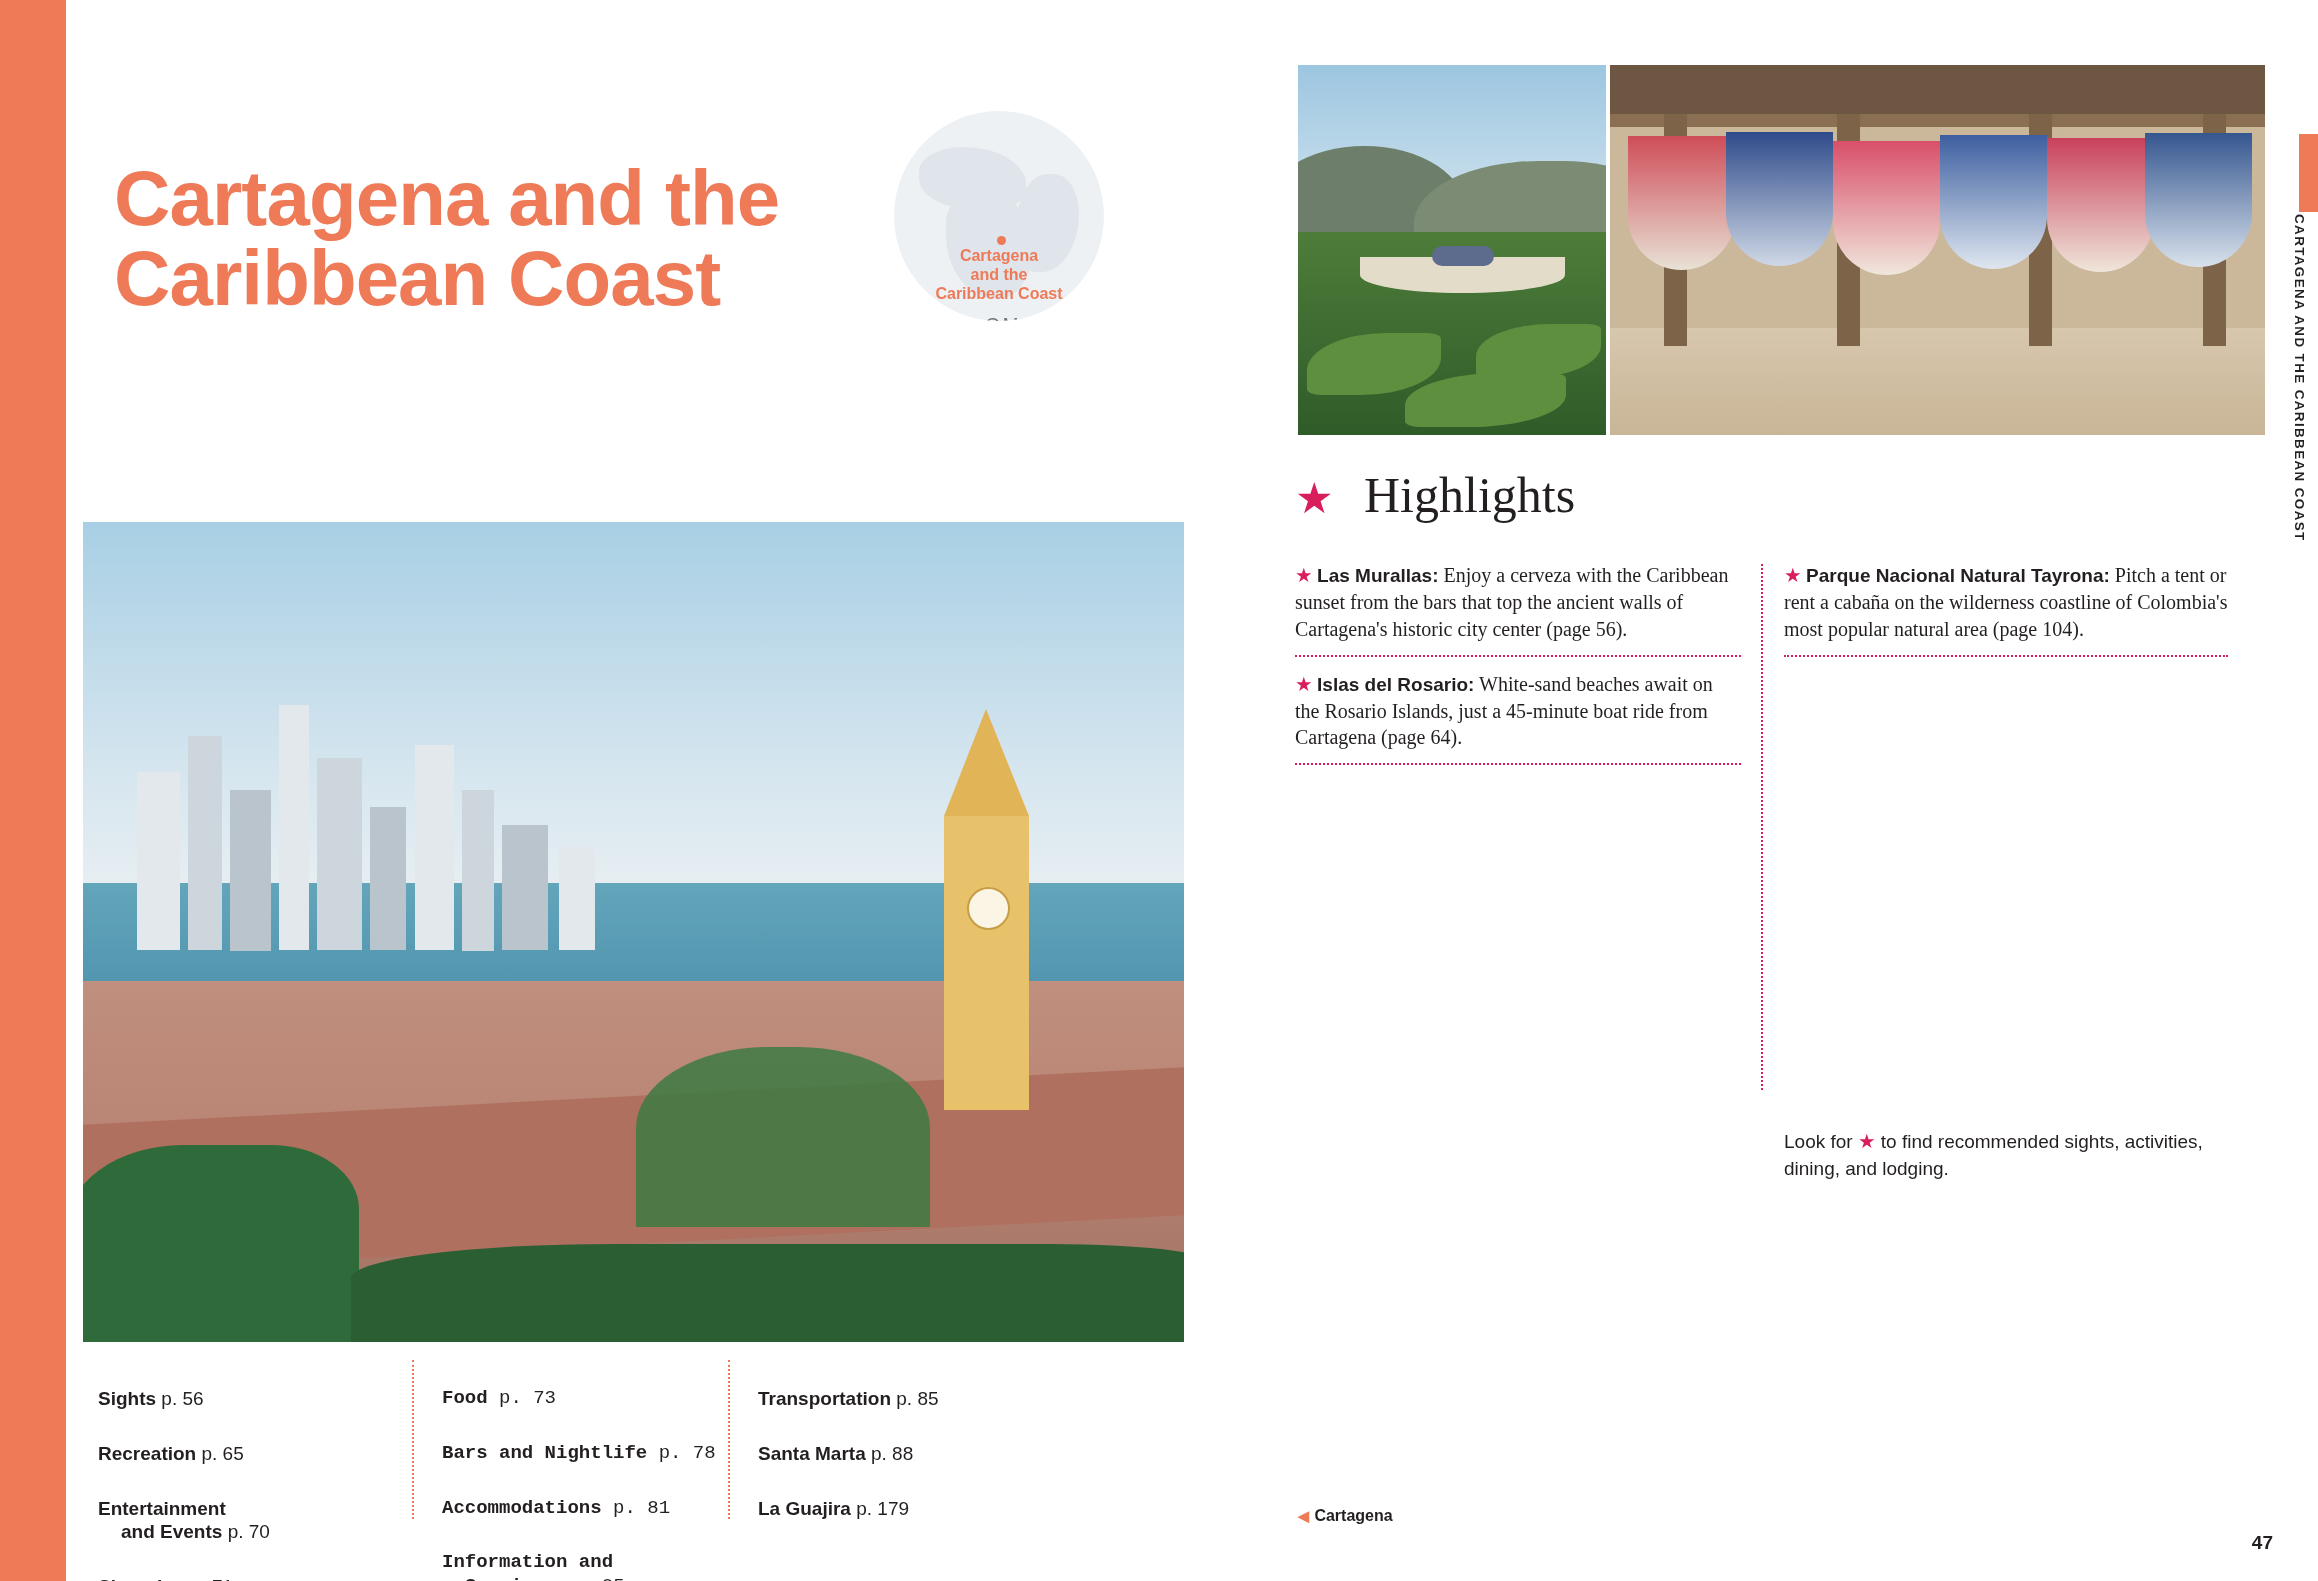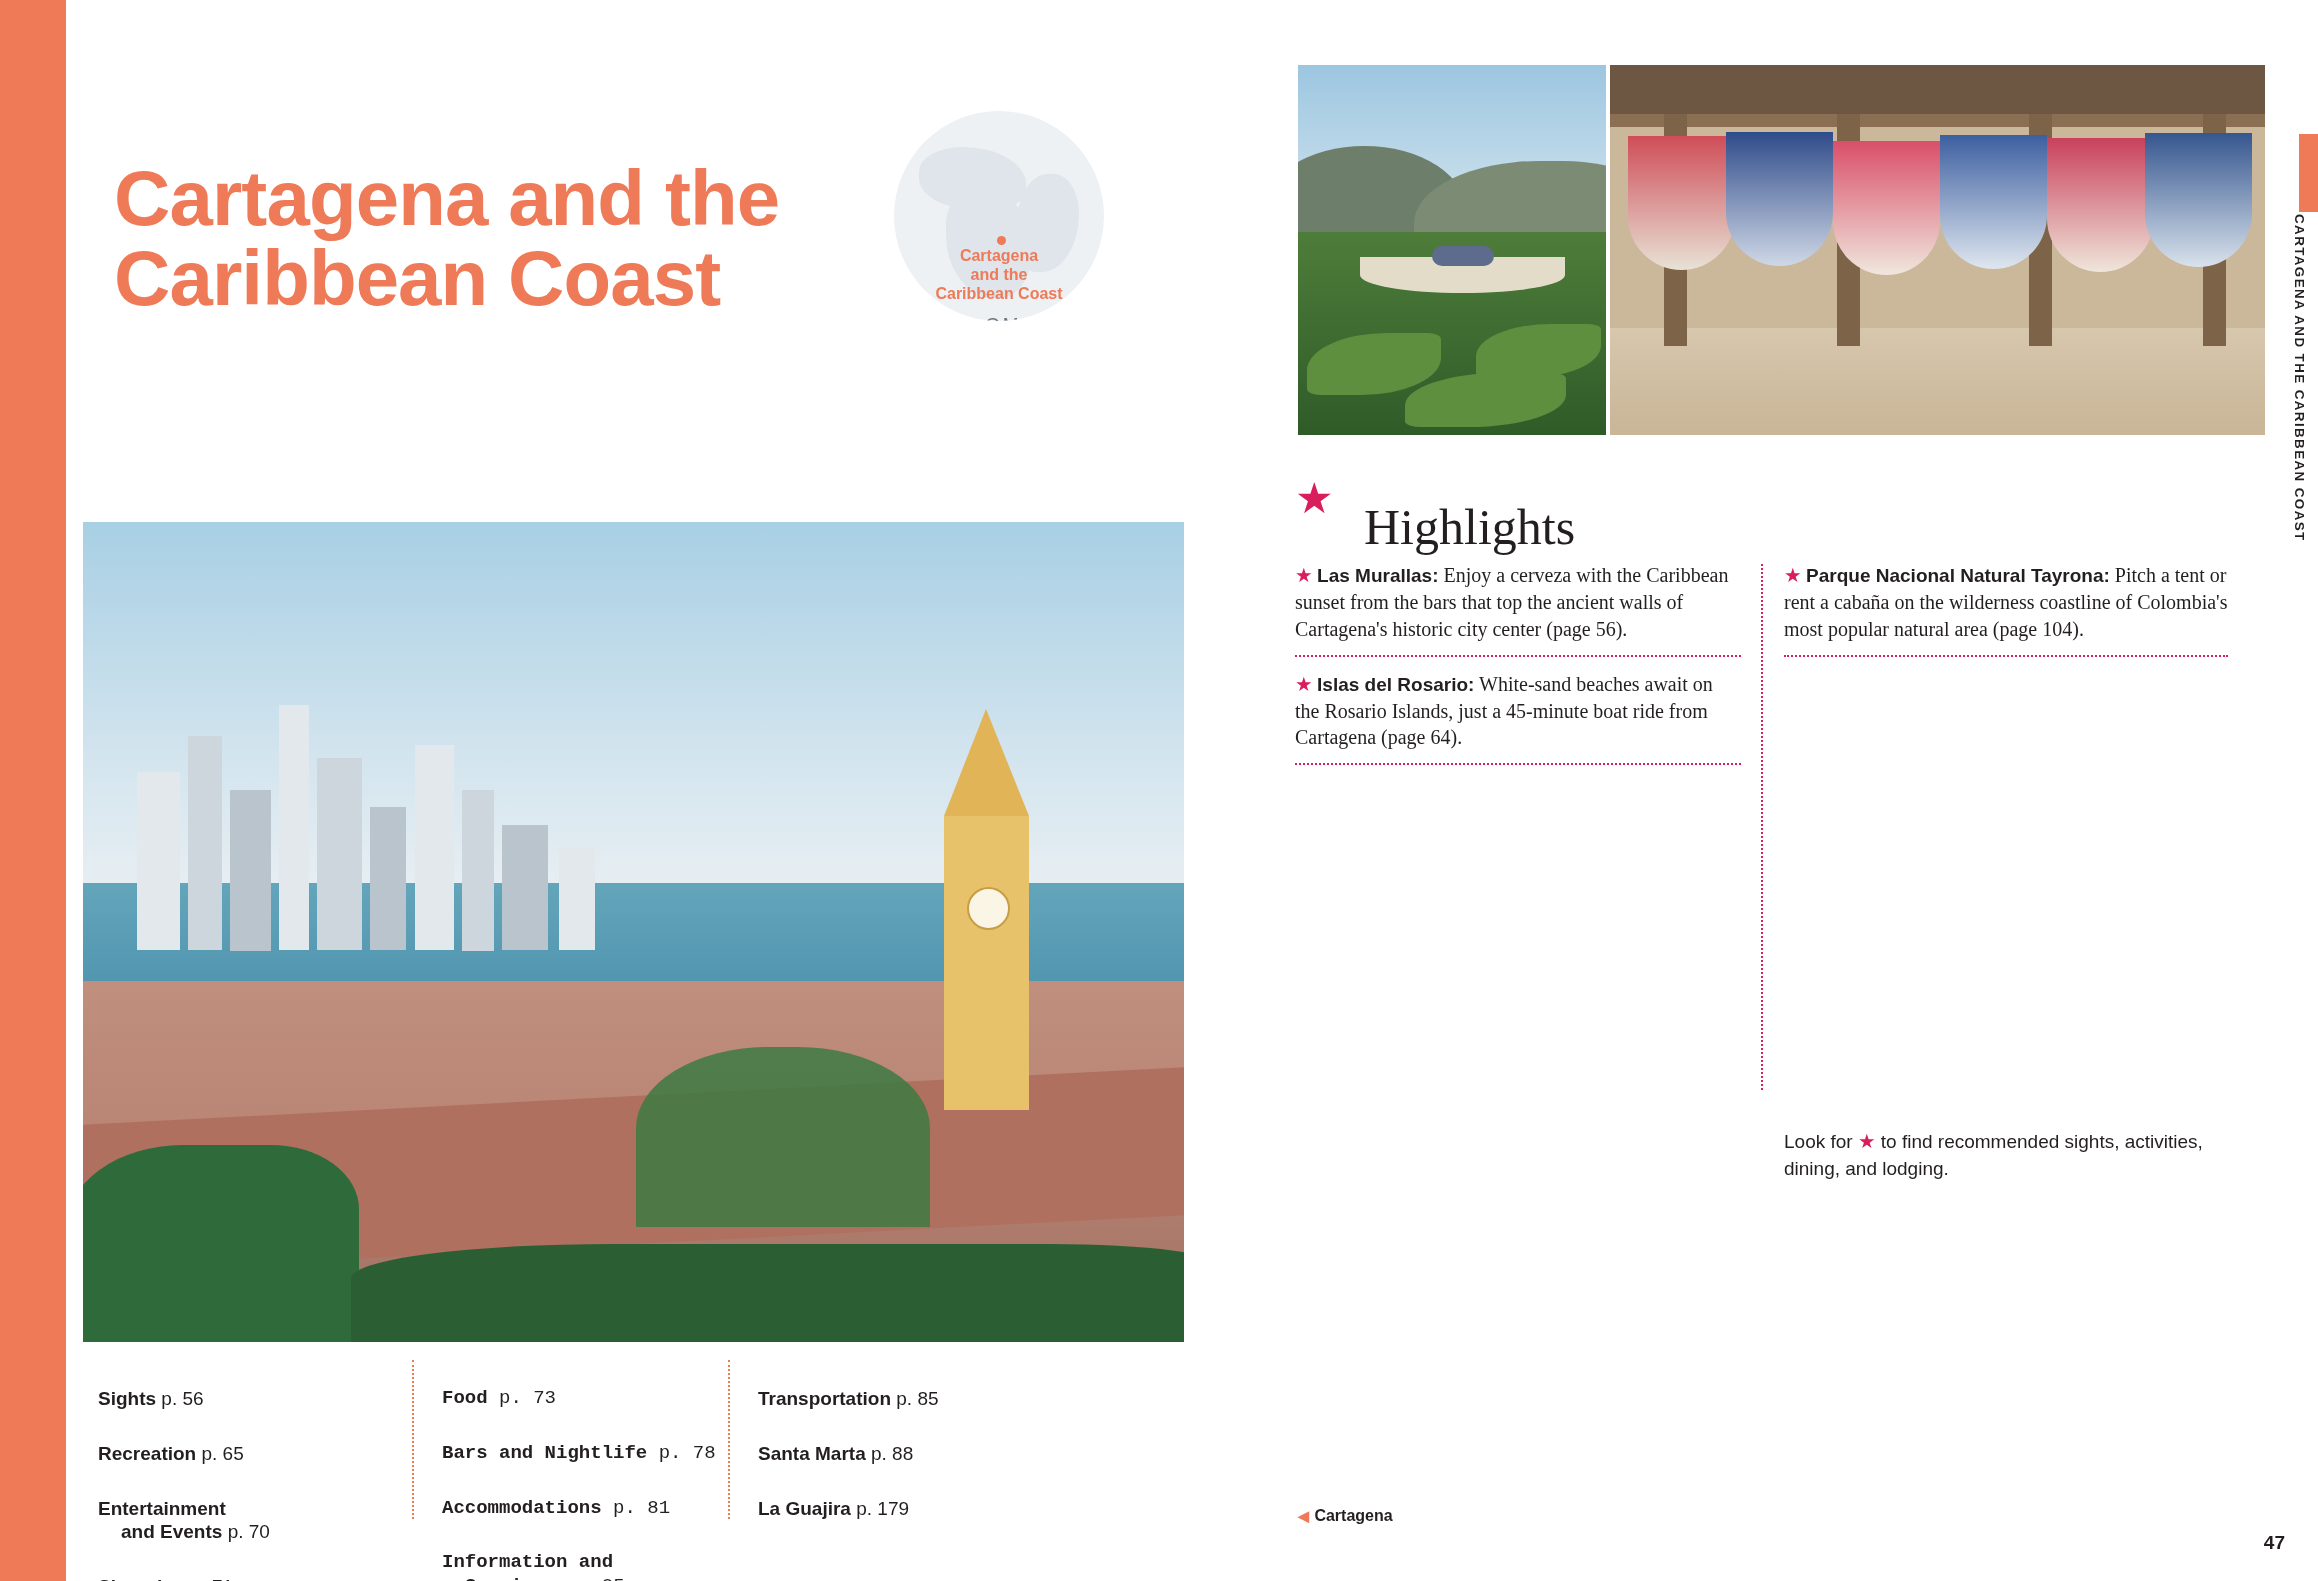--- a/index.html
+++ b/index.html
@@ -157,7 +157,7 @@
     position:absolute;left:1295px;top:473px;font-size:43px;color:#d81e5b;
   }
   .hl-head-text{position:absolute;left:1364px;top:466px;font-size:50px;
-    font-family:"Liberation Serif", serif;color:#231f20;margin-top:32px;}
+    font-family:"Liberation Serif", serif;color:#231f20;}
 
   .hl-col{
     position:absolute;top:562px;

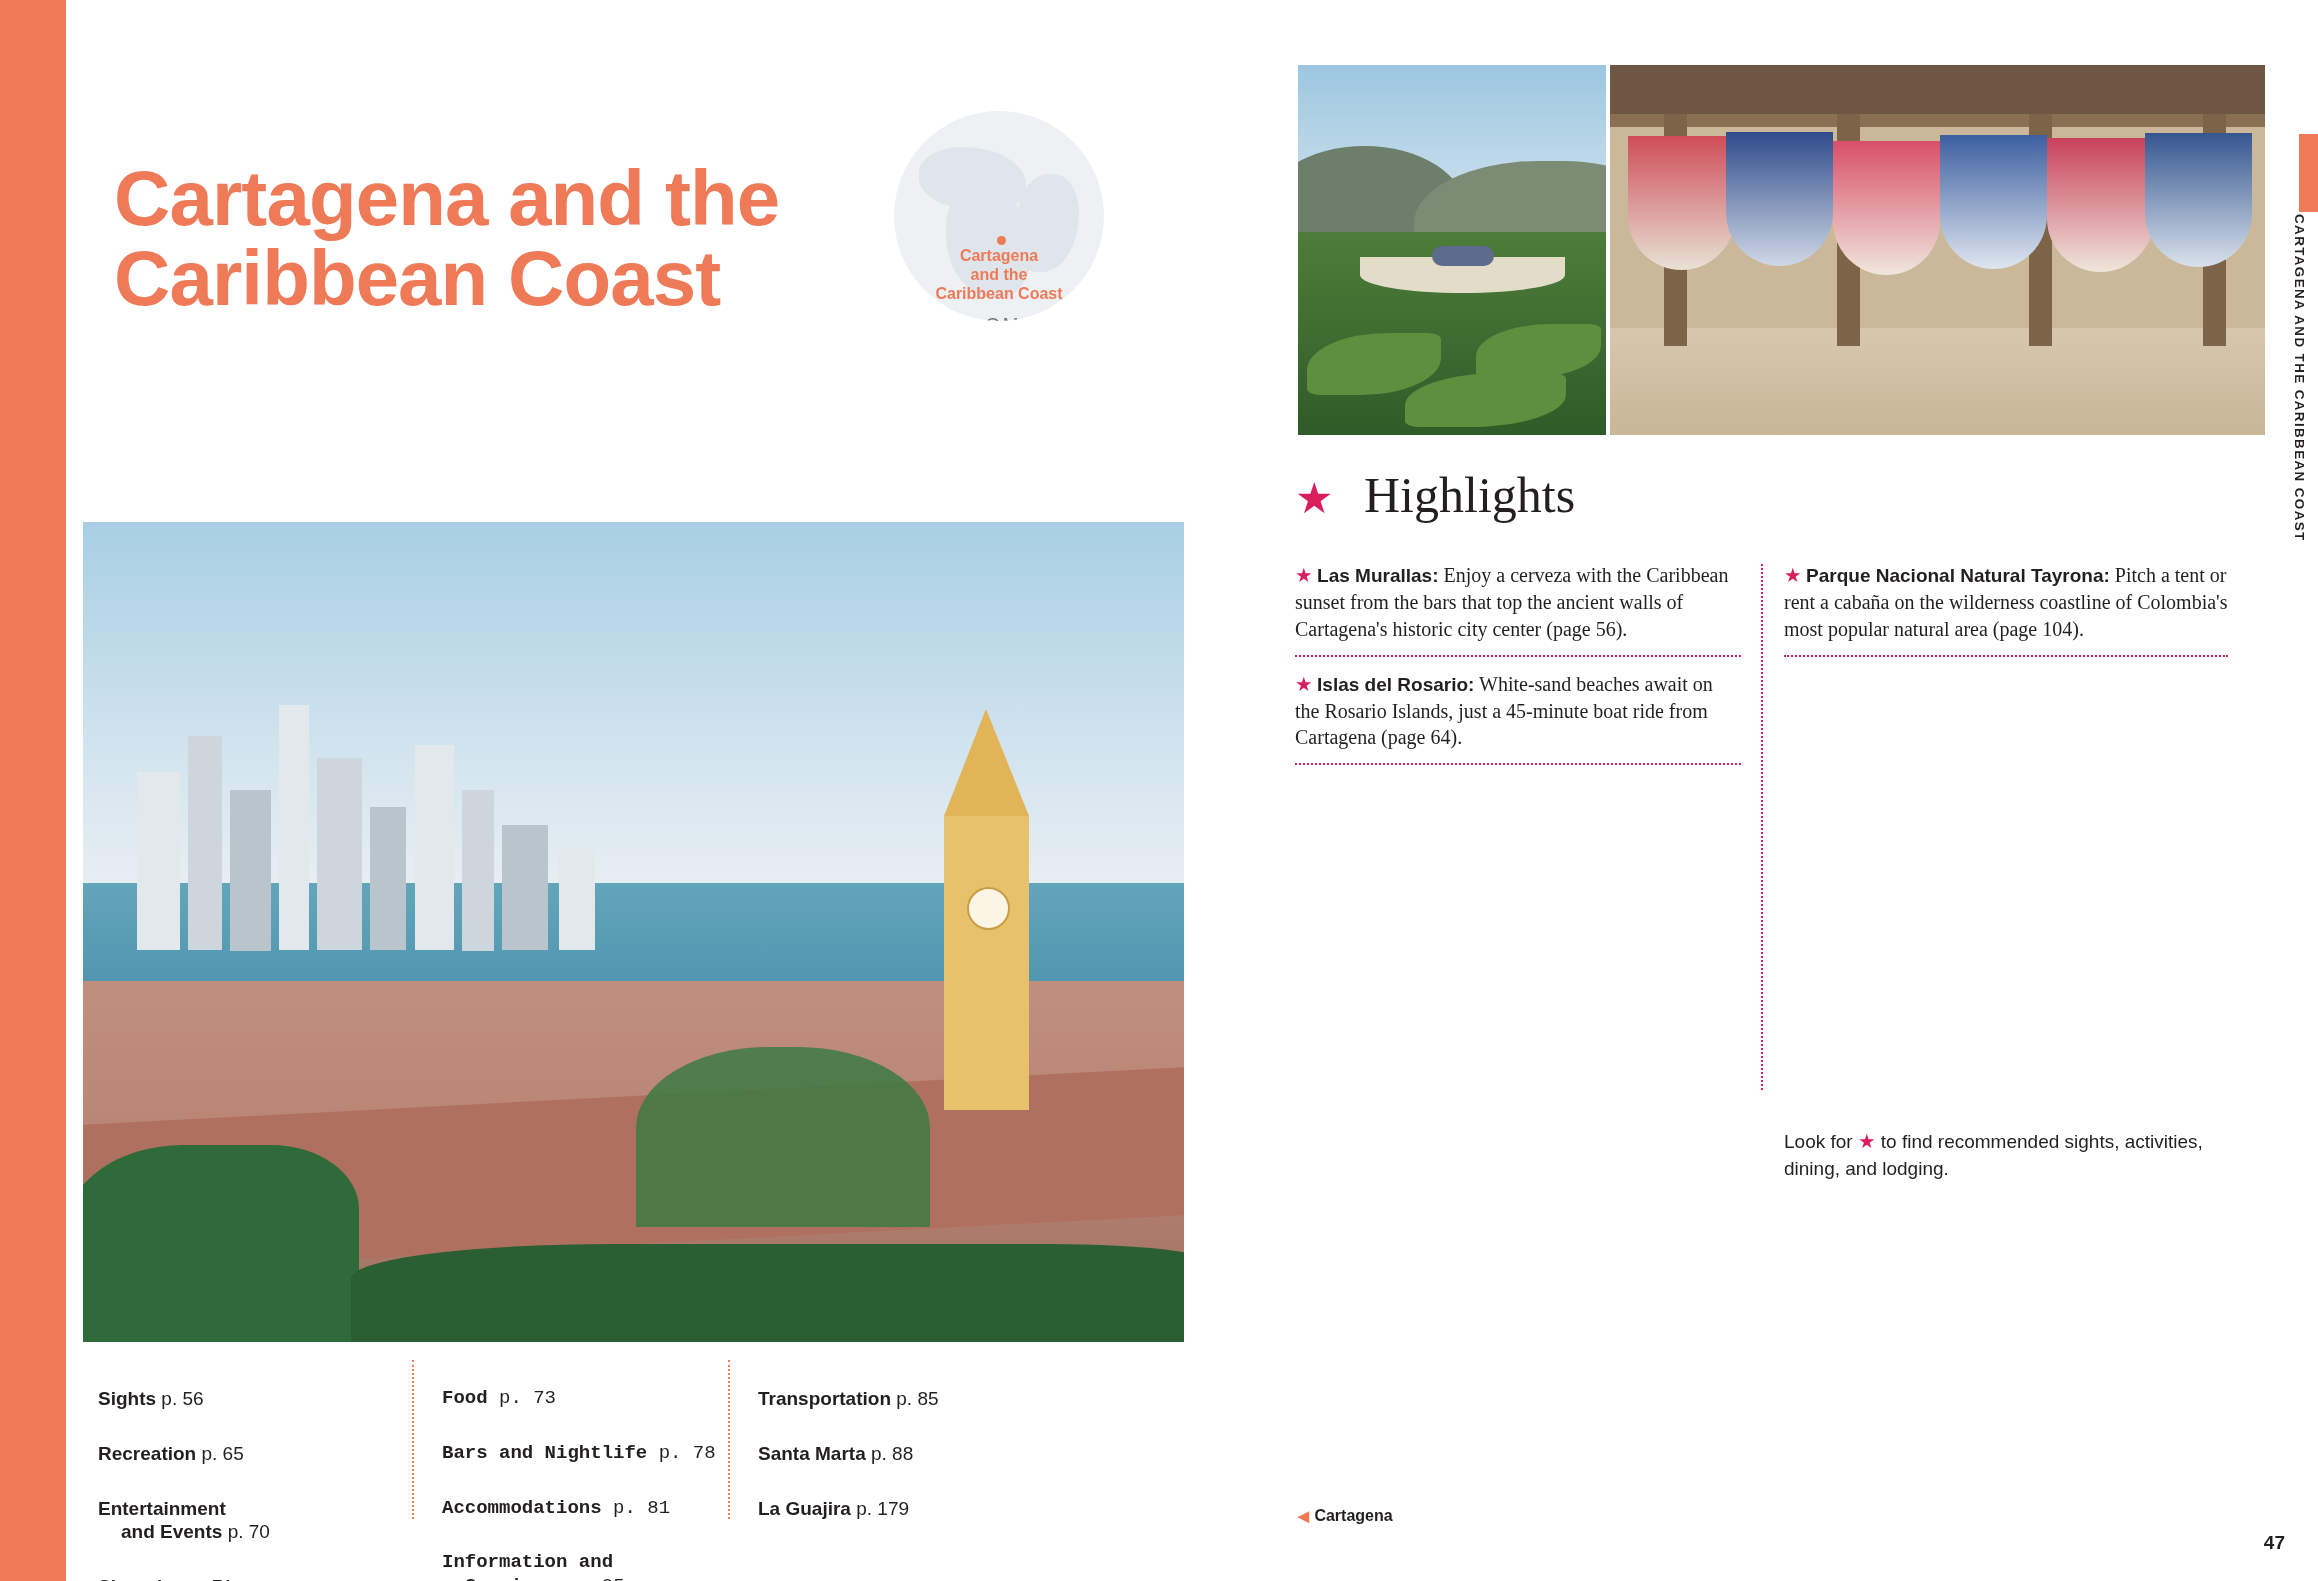--- a/index.html
+++ b/index.html
@@ -193,7 +193,7 @@
   .caption .tri{color:#ee7a58;font-size:14.3px;margin-right:5.4px;}
 
   .pagenum{
-    position:absolute;right:34px;bottom:27px;
+    position:absolute;right:46px;bottom:27px;
     font-size:19px;font-weight:bold;color:#231f20;
   }
 </style>

